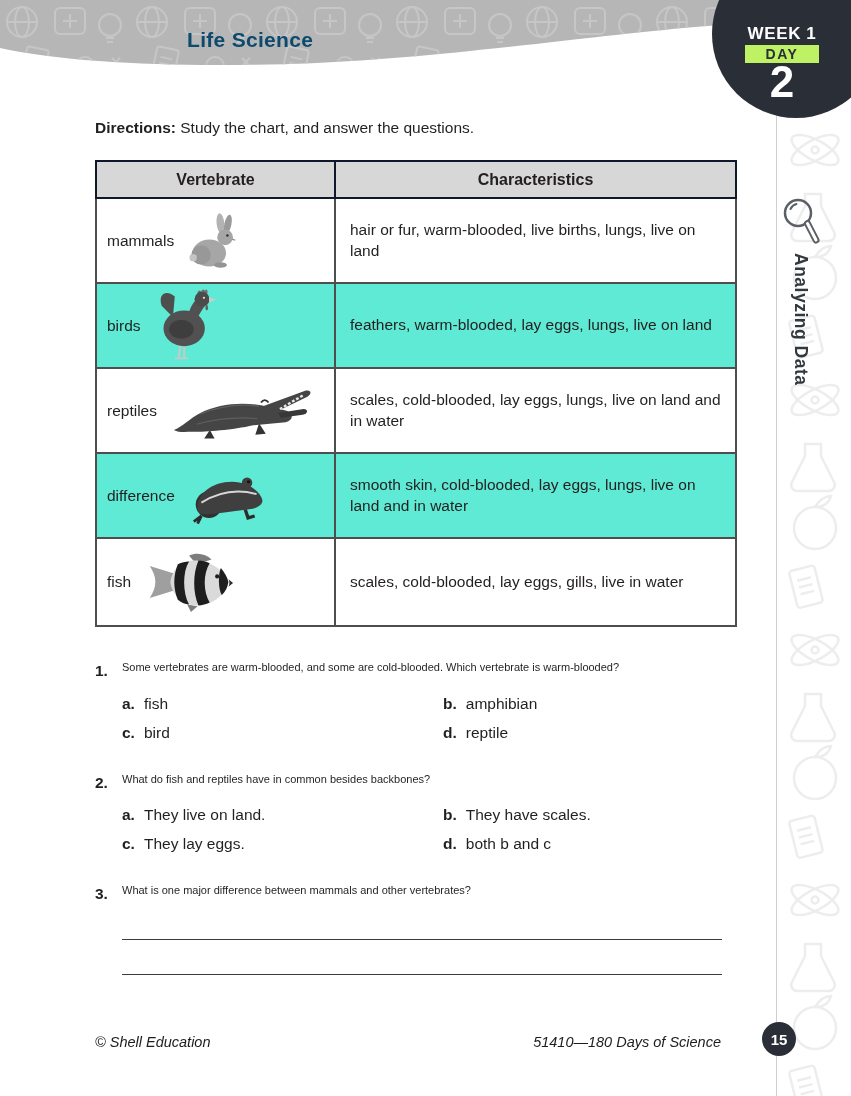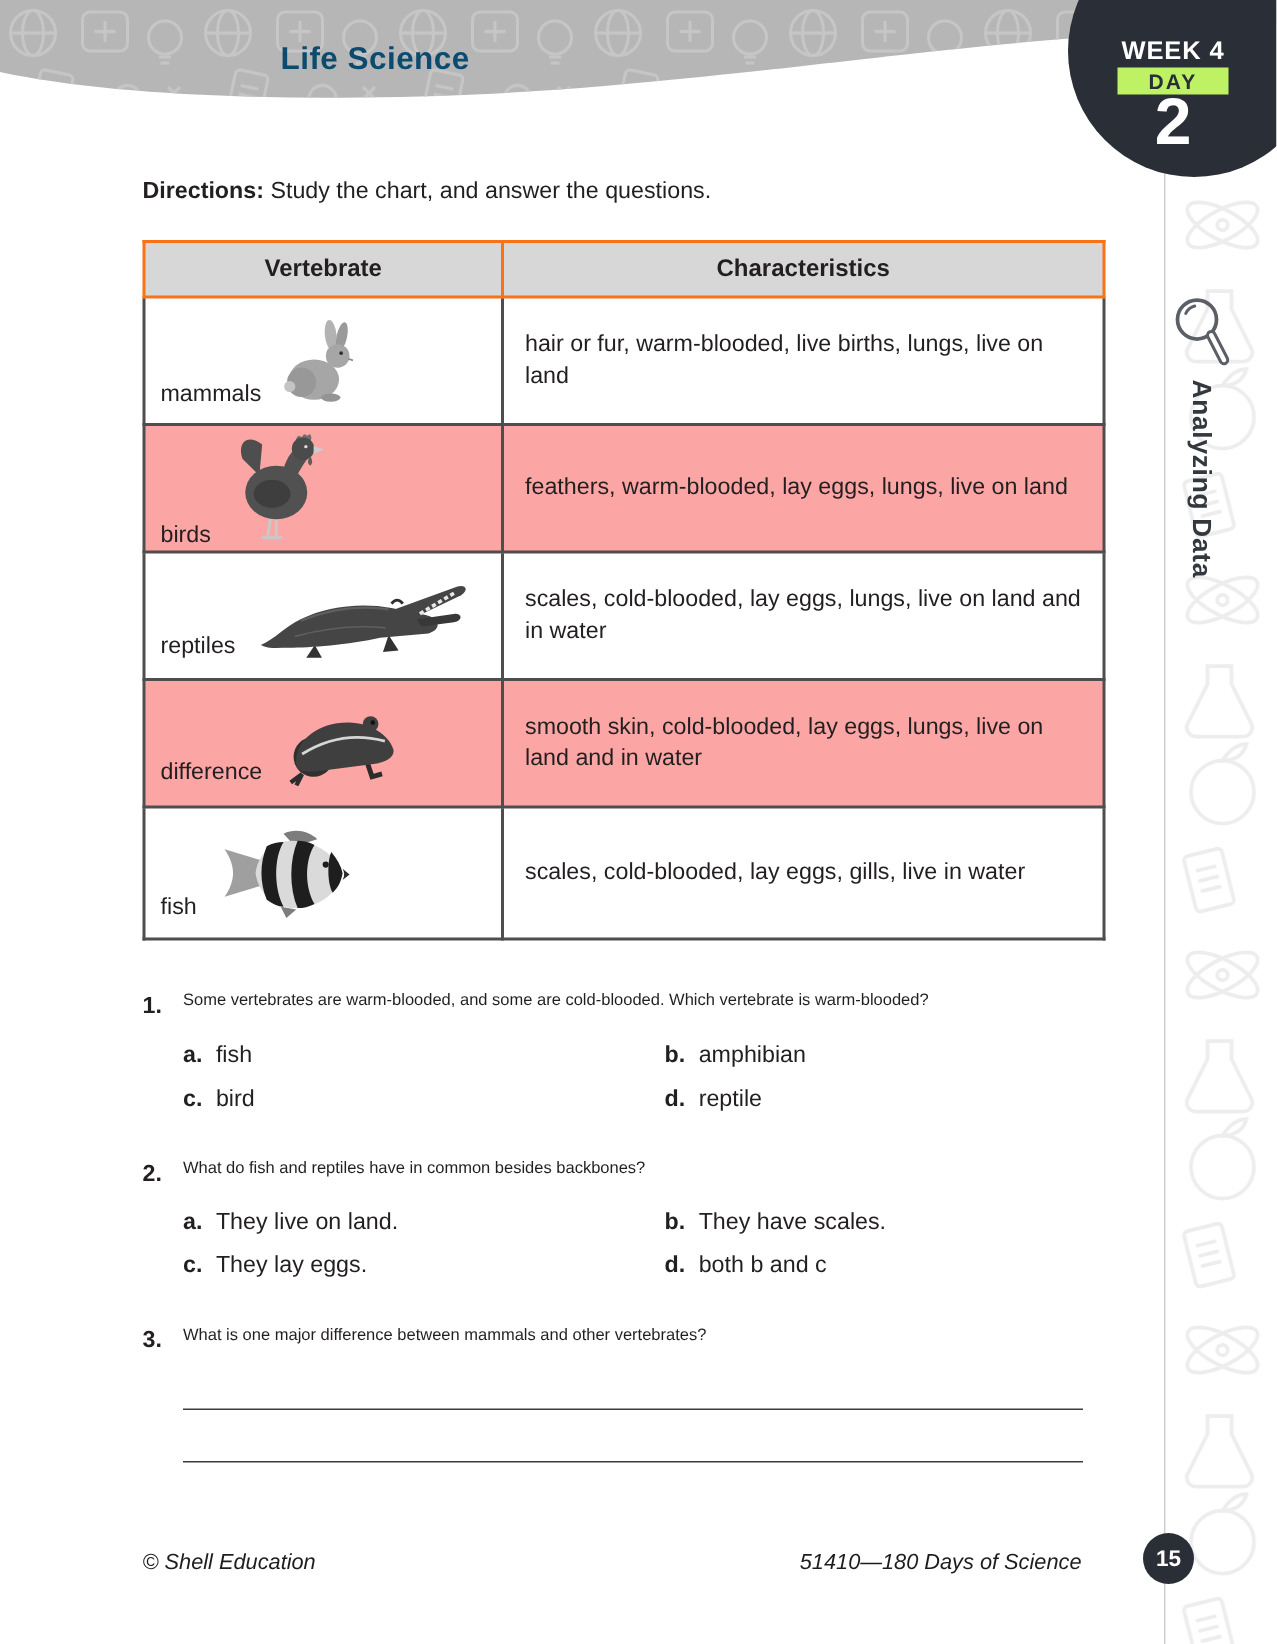--- a/index.html
+++ b/index.html
@@ -103,7 +103,7 @@
   <div class="header-title">Life Science</div>
 
   <div class="badge">
-    <div class="badge-week">WEEK 4</div>
+    <div class="badge-week">WEEK 1</div>
     <div class="badge-daybox">DAY</div>
     <div class="badge-daynum">2</div>
   </div>

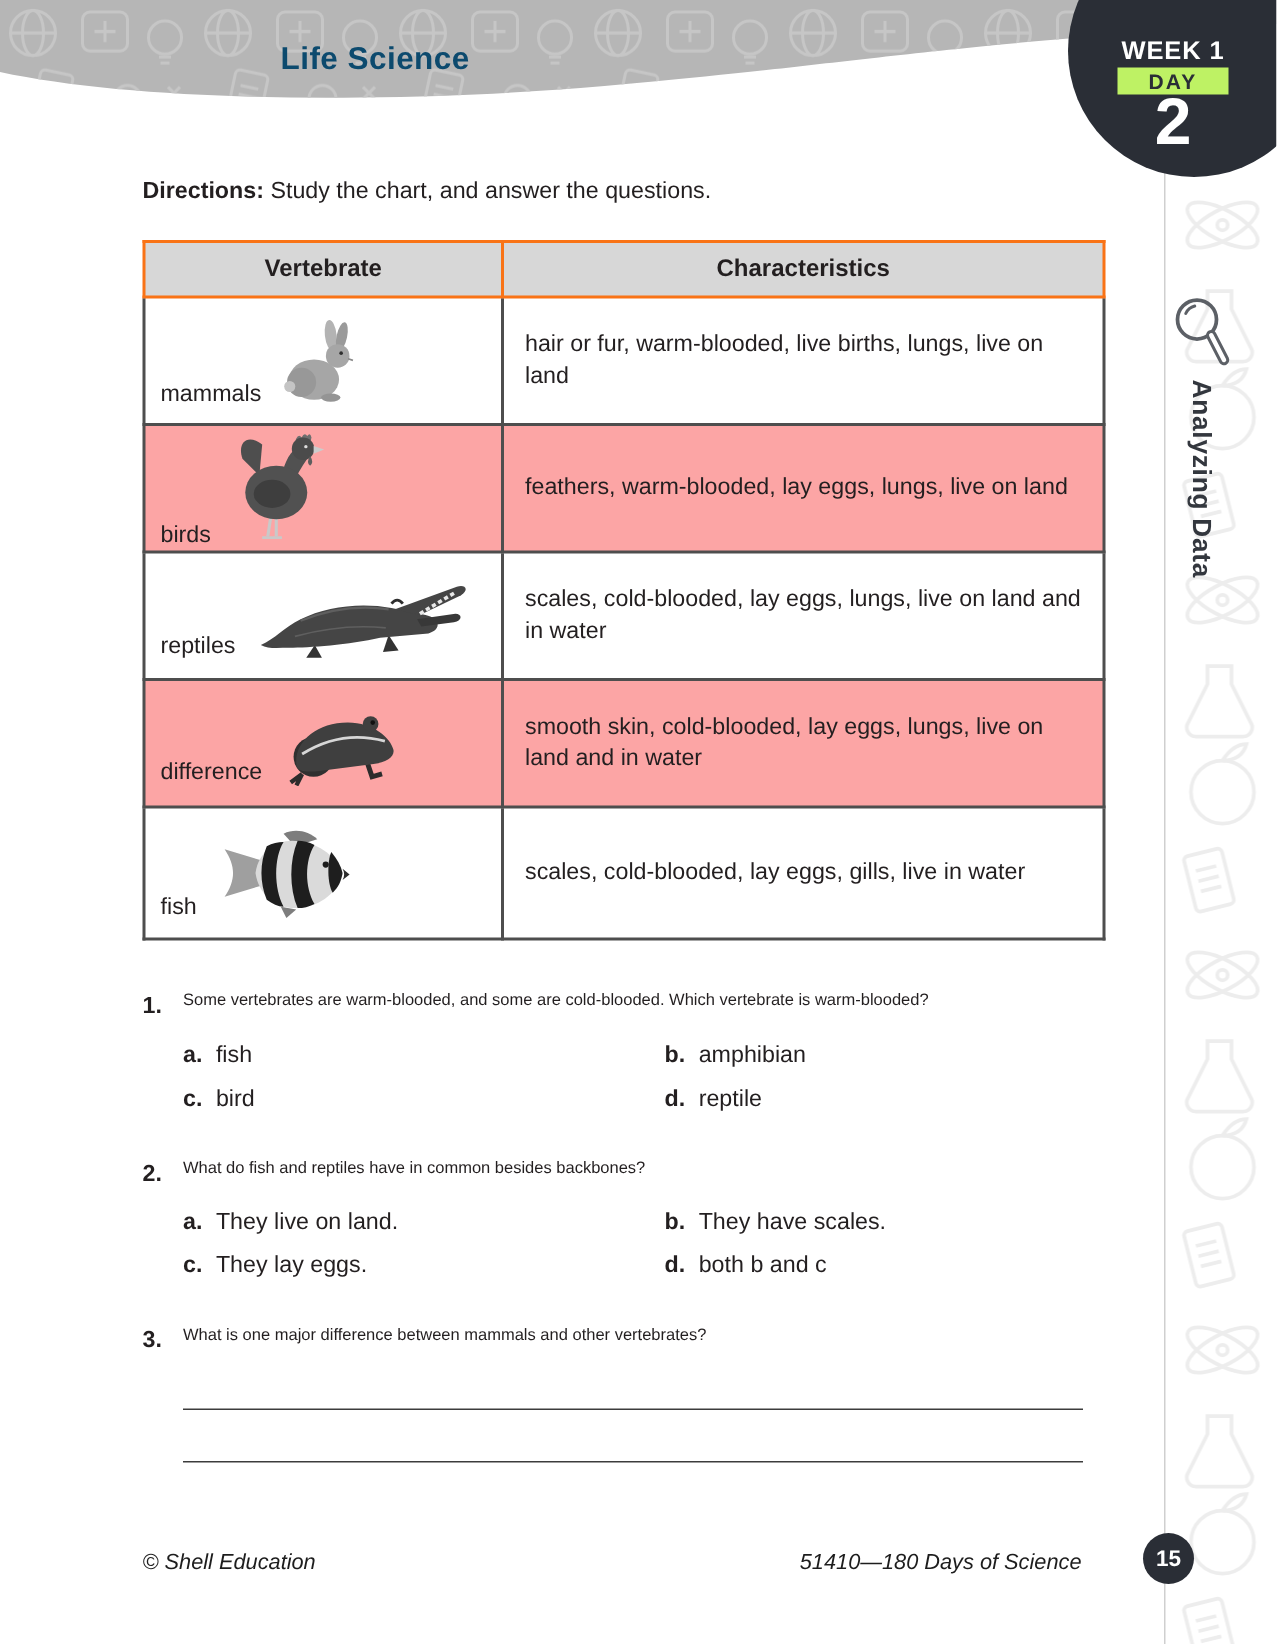--- a/index.html
+++ b/index.html
@@ -42,7 +42,7 @@
   .directions .dlabel{font-weight:bold;}
   
   table.chart{border-collapse:collapse;margin-top:23px;width:642px;table-layout:fixed;}
-  .chart th{border:2px solid #f97316;background:#d7d7d7;font-size:16px;font-weight:bold;height:33px;text-align:center;}
+  .chart th{border:2px solid #0f172a;background:#d7d7d7;font-size:16px;font-weight:bold;height:33px;text-align:center;}
   .chart th.col-vert{width:235px;}
   .chart td{border:2px solid #4e4e4e;font-size:15.5px;vertical-align:middle;}
   .chart tr.r{height:85px;}

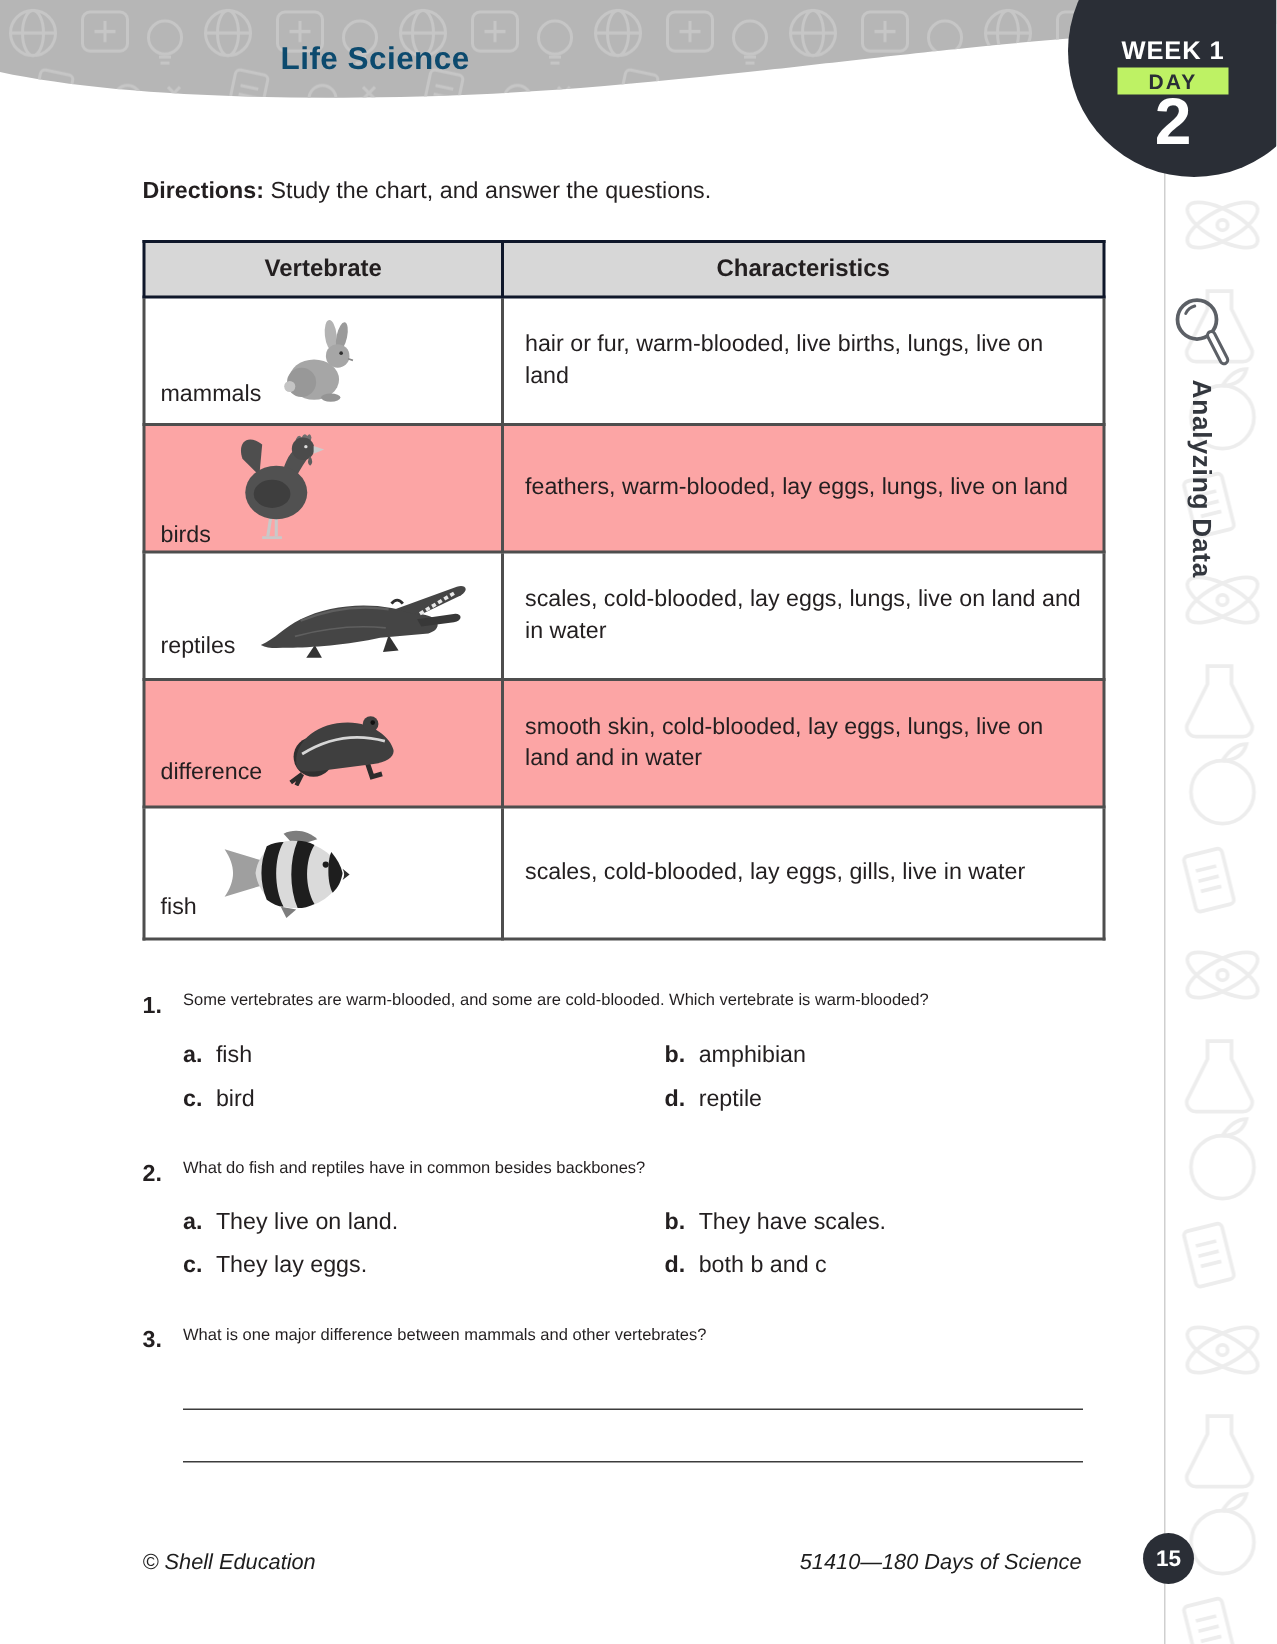--- a/index.html
+++ b/index.html
@@ -48,7 +48,7 @@
   .chart tr.r{height:85px;}
   .chart tr.r-last{height:88px;}
   .row-alt{background:#fca5a5;}
-  .vert-inner{display:flex;align-items:flex-end;gap:15px;padding-left:9px;}
+  .vert-inner{display:flex;align-items:center;gap:15px;padding-left:9px;}
   .chart td.chars{padding:8px 14px;line-height:1.3;}
   
   .question{margin-top:30px;}

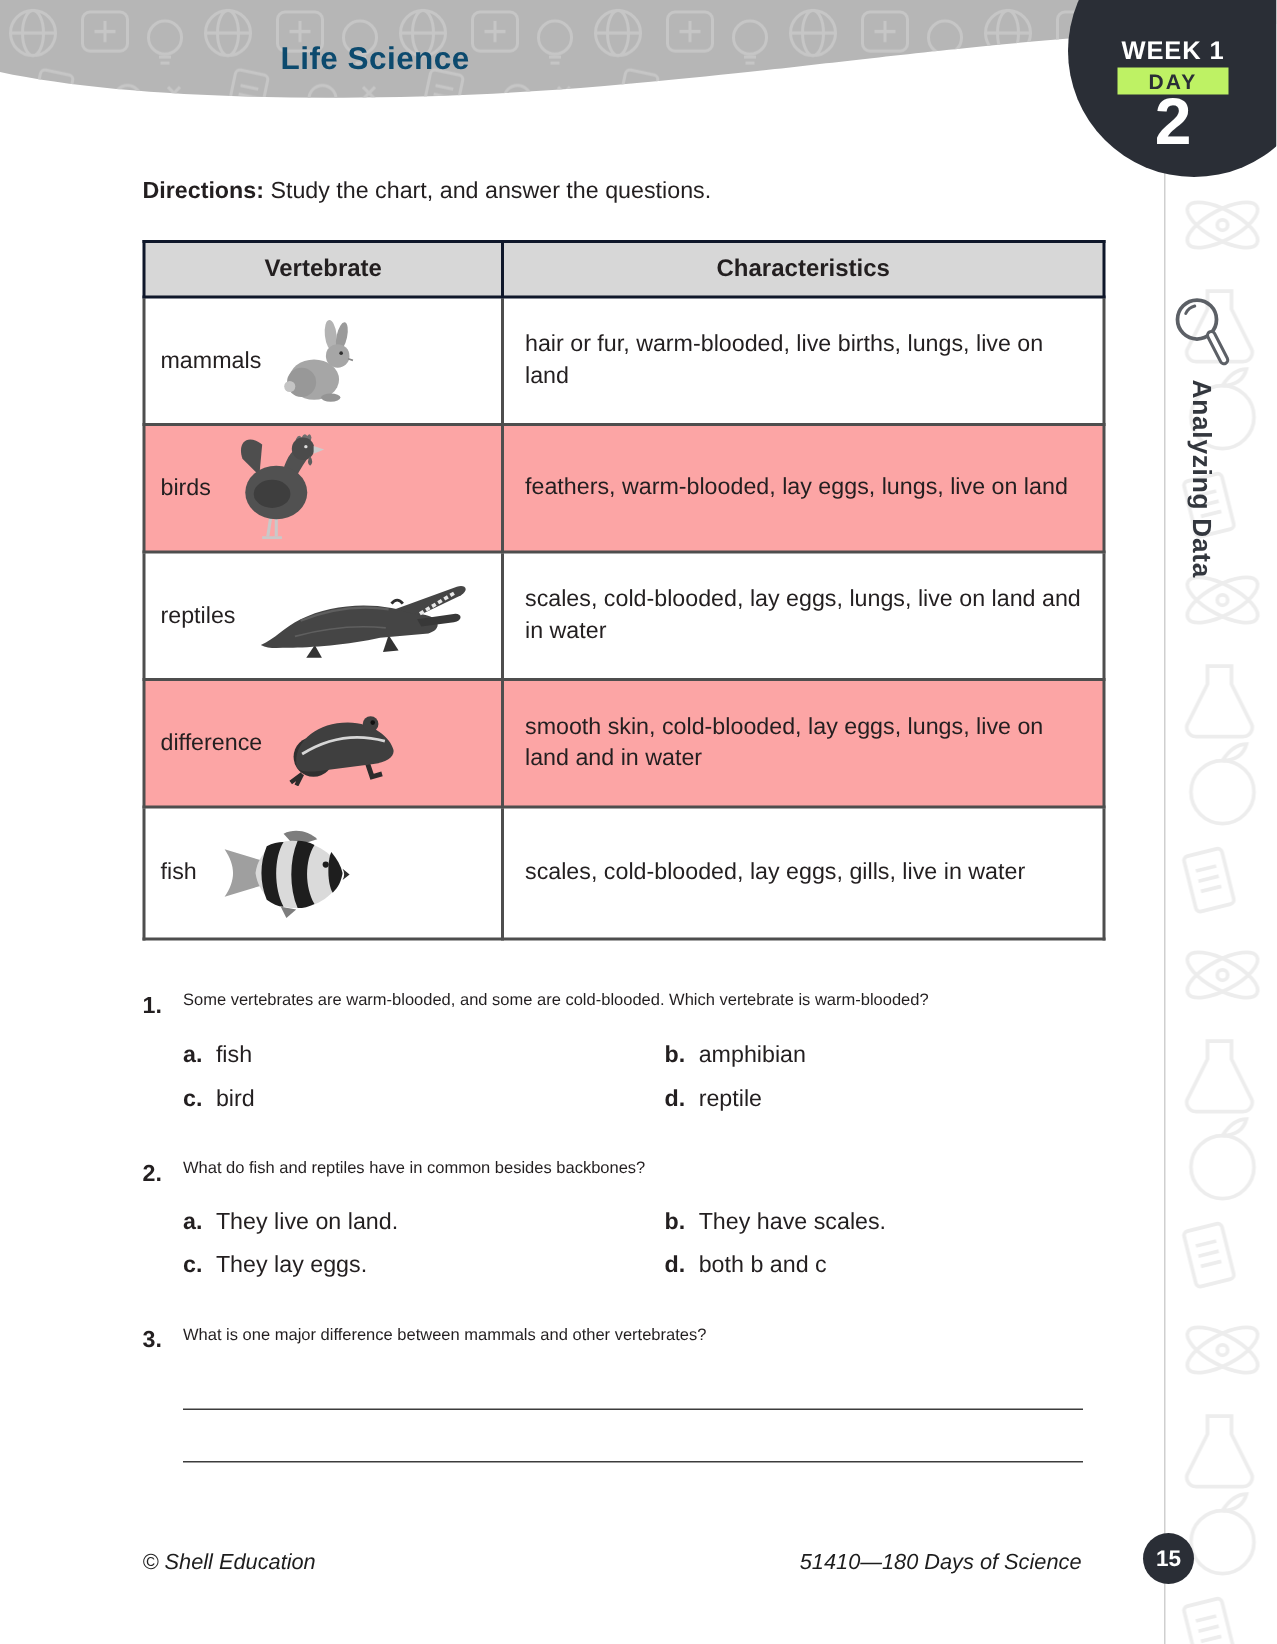--- a/index.html
+++ b/index.html
@@ -47,7 +47,7 @@
   .chart td{border:2px solid #4e4e4e;font-size:15.5px;vertical-align:middle;}
   .chart tr.r{height:85px;}
   .chart tr.r-last{height:88px;}
-  .row-alt{background:#fca5a5;}
+  .row-alt{background:#5eead4;}
   .vert-inner{display:flex;align-items:center;gap:15px;padding-left:9px;}
   .chart td.chars{padding:8px 14px;line-height:1.3;}
   

